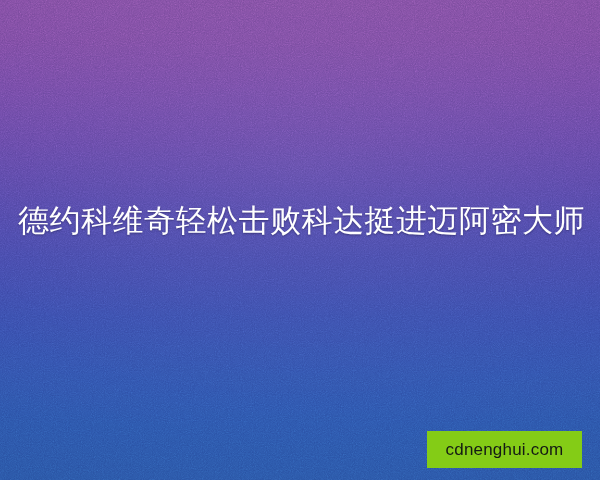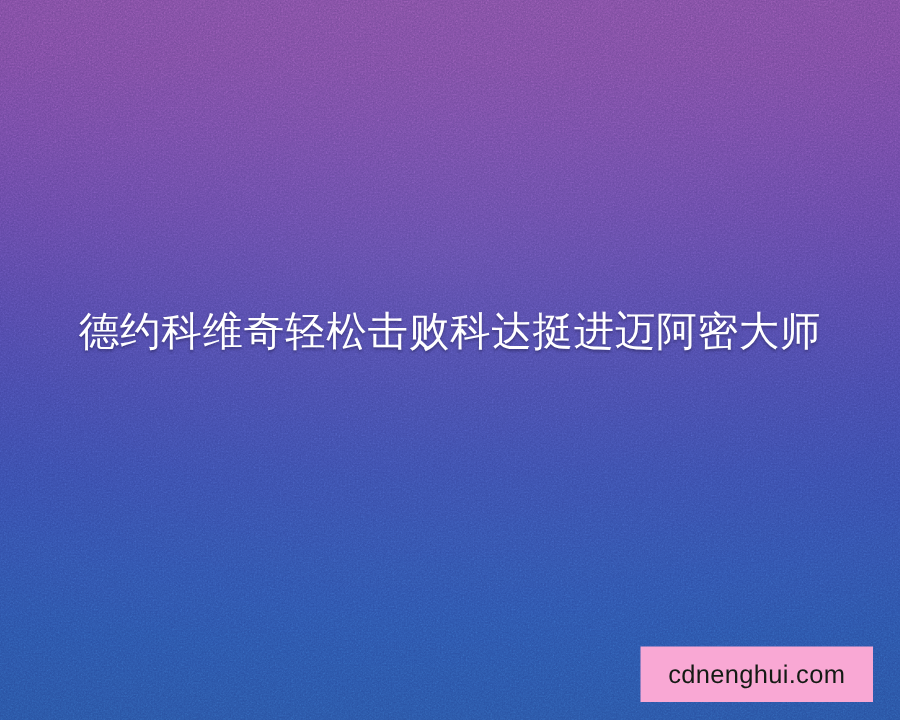--- a/index.html
+++ b/index.html
@@ -66,7 +66,7 @@
     top: 200px;
     text-align: center;
     color: #ffffff;
-    font-size: 27px;
+    font-size: 31px;
     line-height: 42px;
     letter-spacing: 0.5px;
     font-weight: 400;

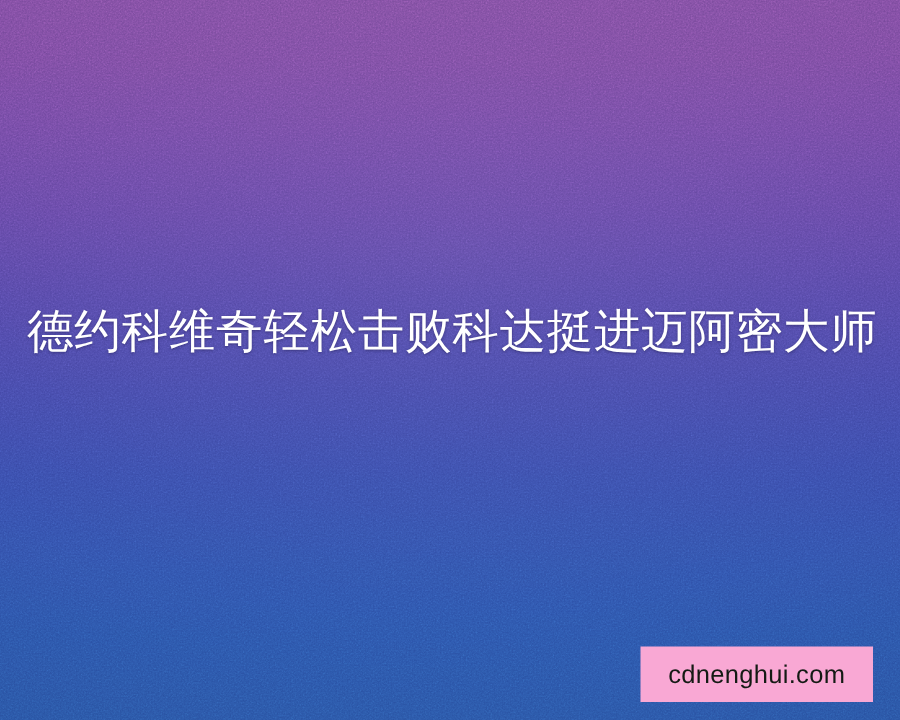--- a/index.html
+++ b/index.html
@@ -83,7 +83,7 @@
     top: 431px;
     width: 155px;
     height: 37px;
-    background: #f9a8d4;
+    background: #84cc16;
     display: flex;
     align-items: center;
     justify-content: center;

